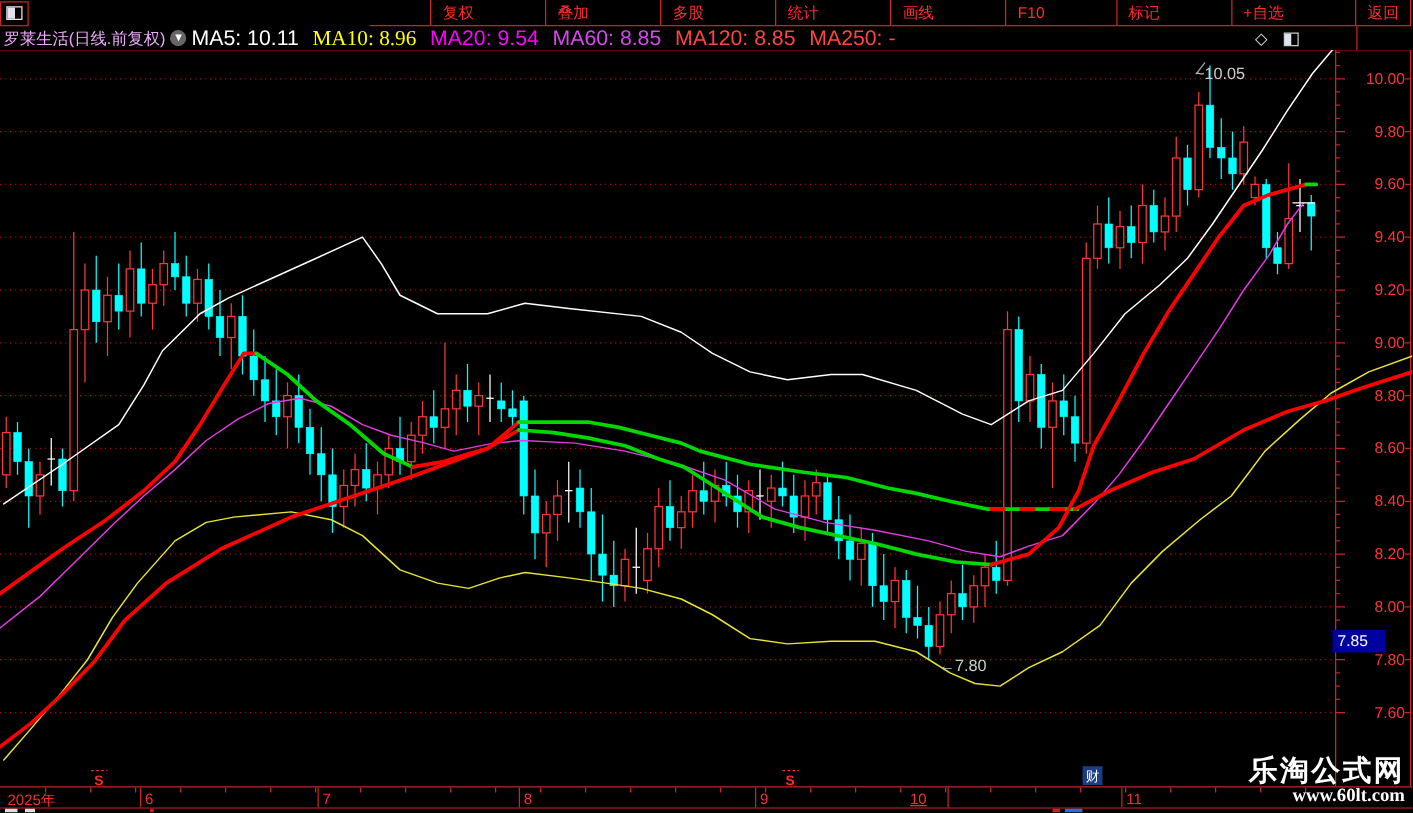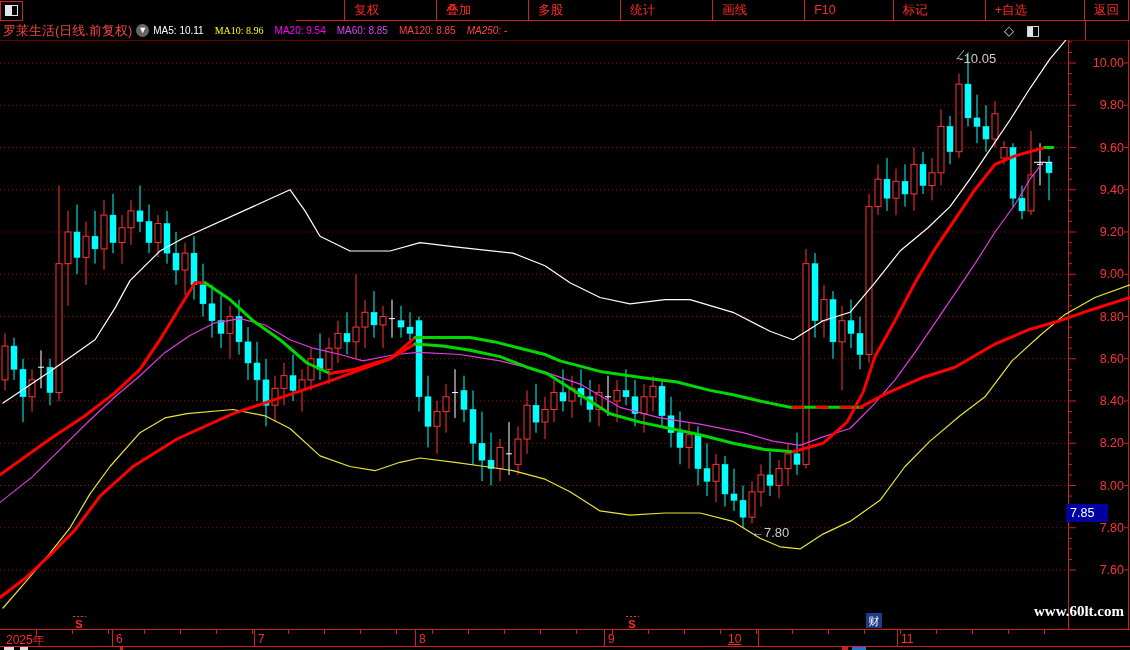--- a/index.html
+++ b/index.html
@@ -21,7 +21,7 @@
   .tb-right .btn:last-child{border-right:1px solid #c22;}
   
   .row2{position:absolute;left:0;top:21px;width:1130px;height:19px;display:flex;align-items:center;}
-  .r2-title{color:#ef4444;font-size:13px;margin-left:3px;white-space:nowrap;}
+  .r2-title{color:#f0abfc;font-size:13px;margin-left:3px;white-space:nowrap;}
   .chev{width:13px;height:13px;border-radius:50%;background:#666;color:#fff;font-size:9px;line-height:13px;
     text-align:center;margin:0 4px;flex:0 0 auto;}
   .ma{font-size:10px;margin-right:11px;white-space:nowrap;}

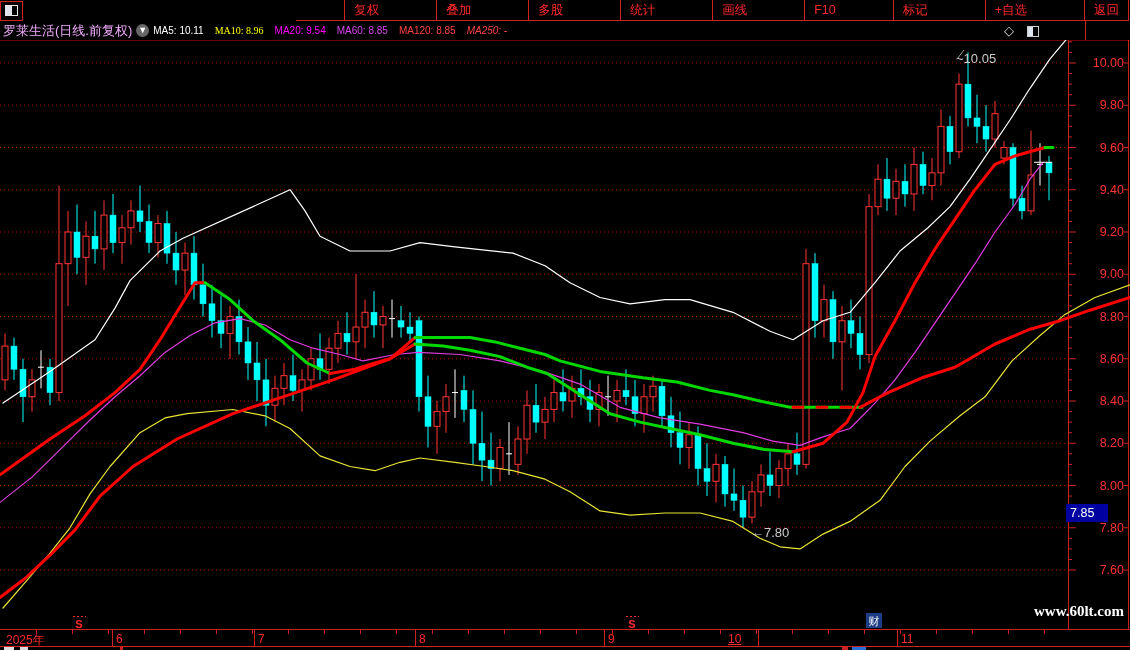--- a/index.html
+++ b/index.html
@@ -24,7 +24,7 @@
   .r2-title{color:#f0abfc;font-size:13px;margin-left:3px;white-space:nowrap;}
   .chev{width:13px;height:13px;border-radius:50%;background:#666;color:#fff;font-size:9px;line-height:13px;
     text-align:center;margin:0 4px;flex:0 0 auto;}
-  .ma{font-size:10px;margin-right:11px;white-space:nowrap;}
+  .ma{font-size:17px;margin-right:11px;white-space:nowrap;}
   .r2-diamond{position:absolute;left:1004px;top:2px;color:#ddd;font-size:13px;}
   .r2-split{position:absolute;left:1027px;top:5px;width:12px;height:11px;border:1px solid #ccc;box-sizing:border-box;}
   .r2-split::before{content:"";position:absolute;left:0;top:0;width:5px;height:9px;background:#dfe3ee;}

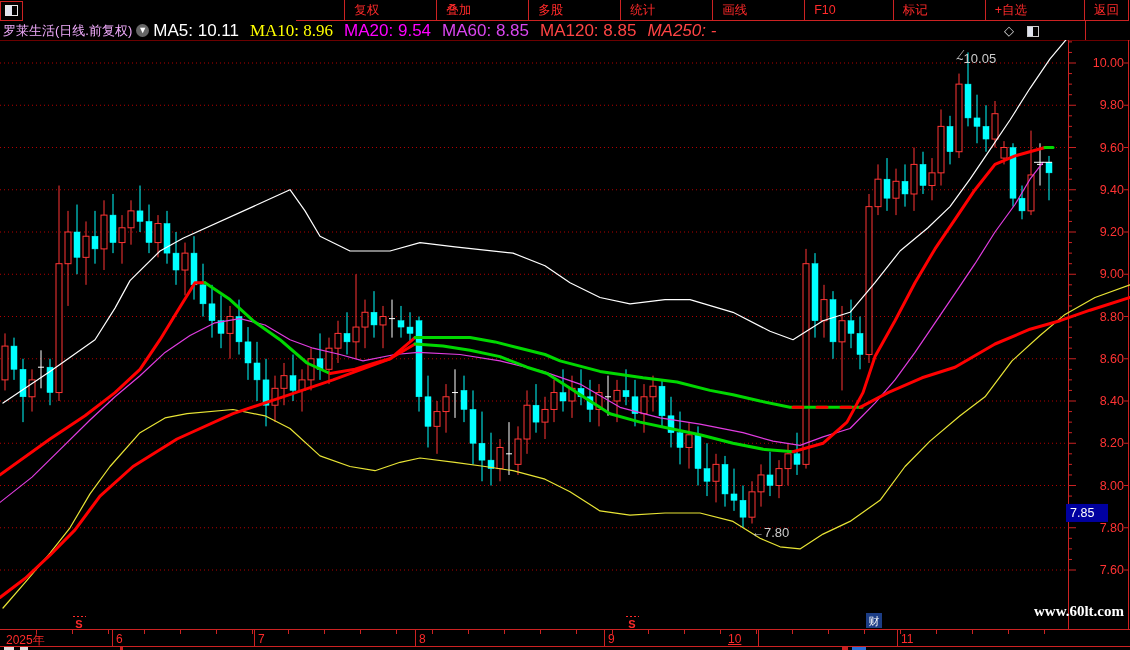--- a/index.html
+++ b/index.html
@@ -76,7 +76,7 @@
         <span class="ma" style="color: rgb(255, 0, 255);">MA20: 9.54</span>
         <span class="ma" style="color: #d946ef;">MA60: 8.85</span>
         <span class="ma" style="color: rgb(255, 68, 68);">MA120: 8.85</span>
-        <span class="ma" style="color: rgb(255, 68, 68); font-style: italic;">MA250: -</span>
+        <span class="ma" style="color: rgb(255, 68, 68);">MA250: -</span>
       </span>
     <span class="r2-diamond">◇</span>
     <span class="r2-split"></span>

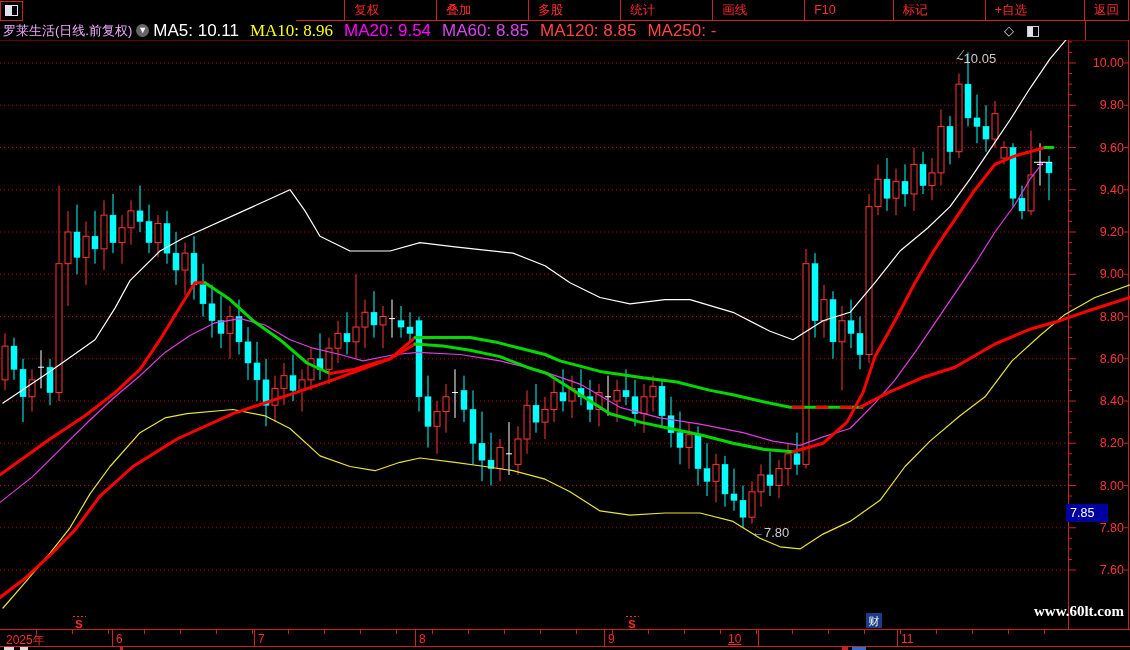--- a/index.html
+++ b/index.html
@@ -494,6 +494,7 @@
     </div>
 
   <div class="watermark">
+    <div class="wm1">乐淘公式网</div>
     <div class="wm2">www.60lt.com</div>
   </div>
 

